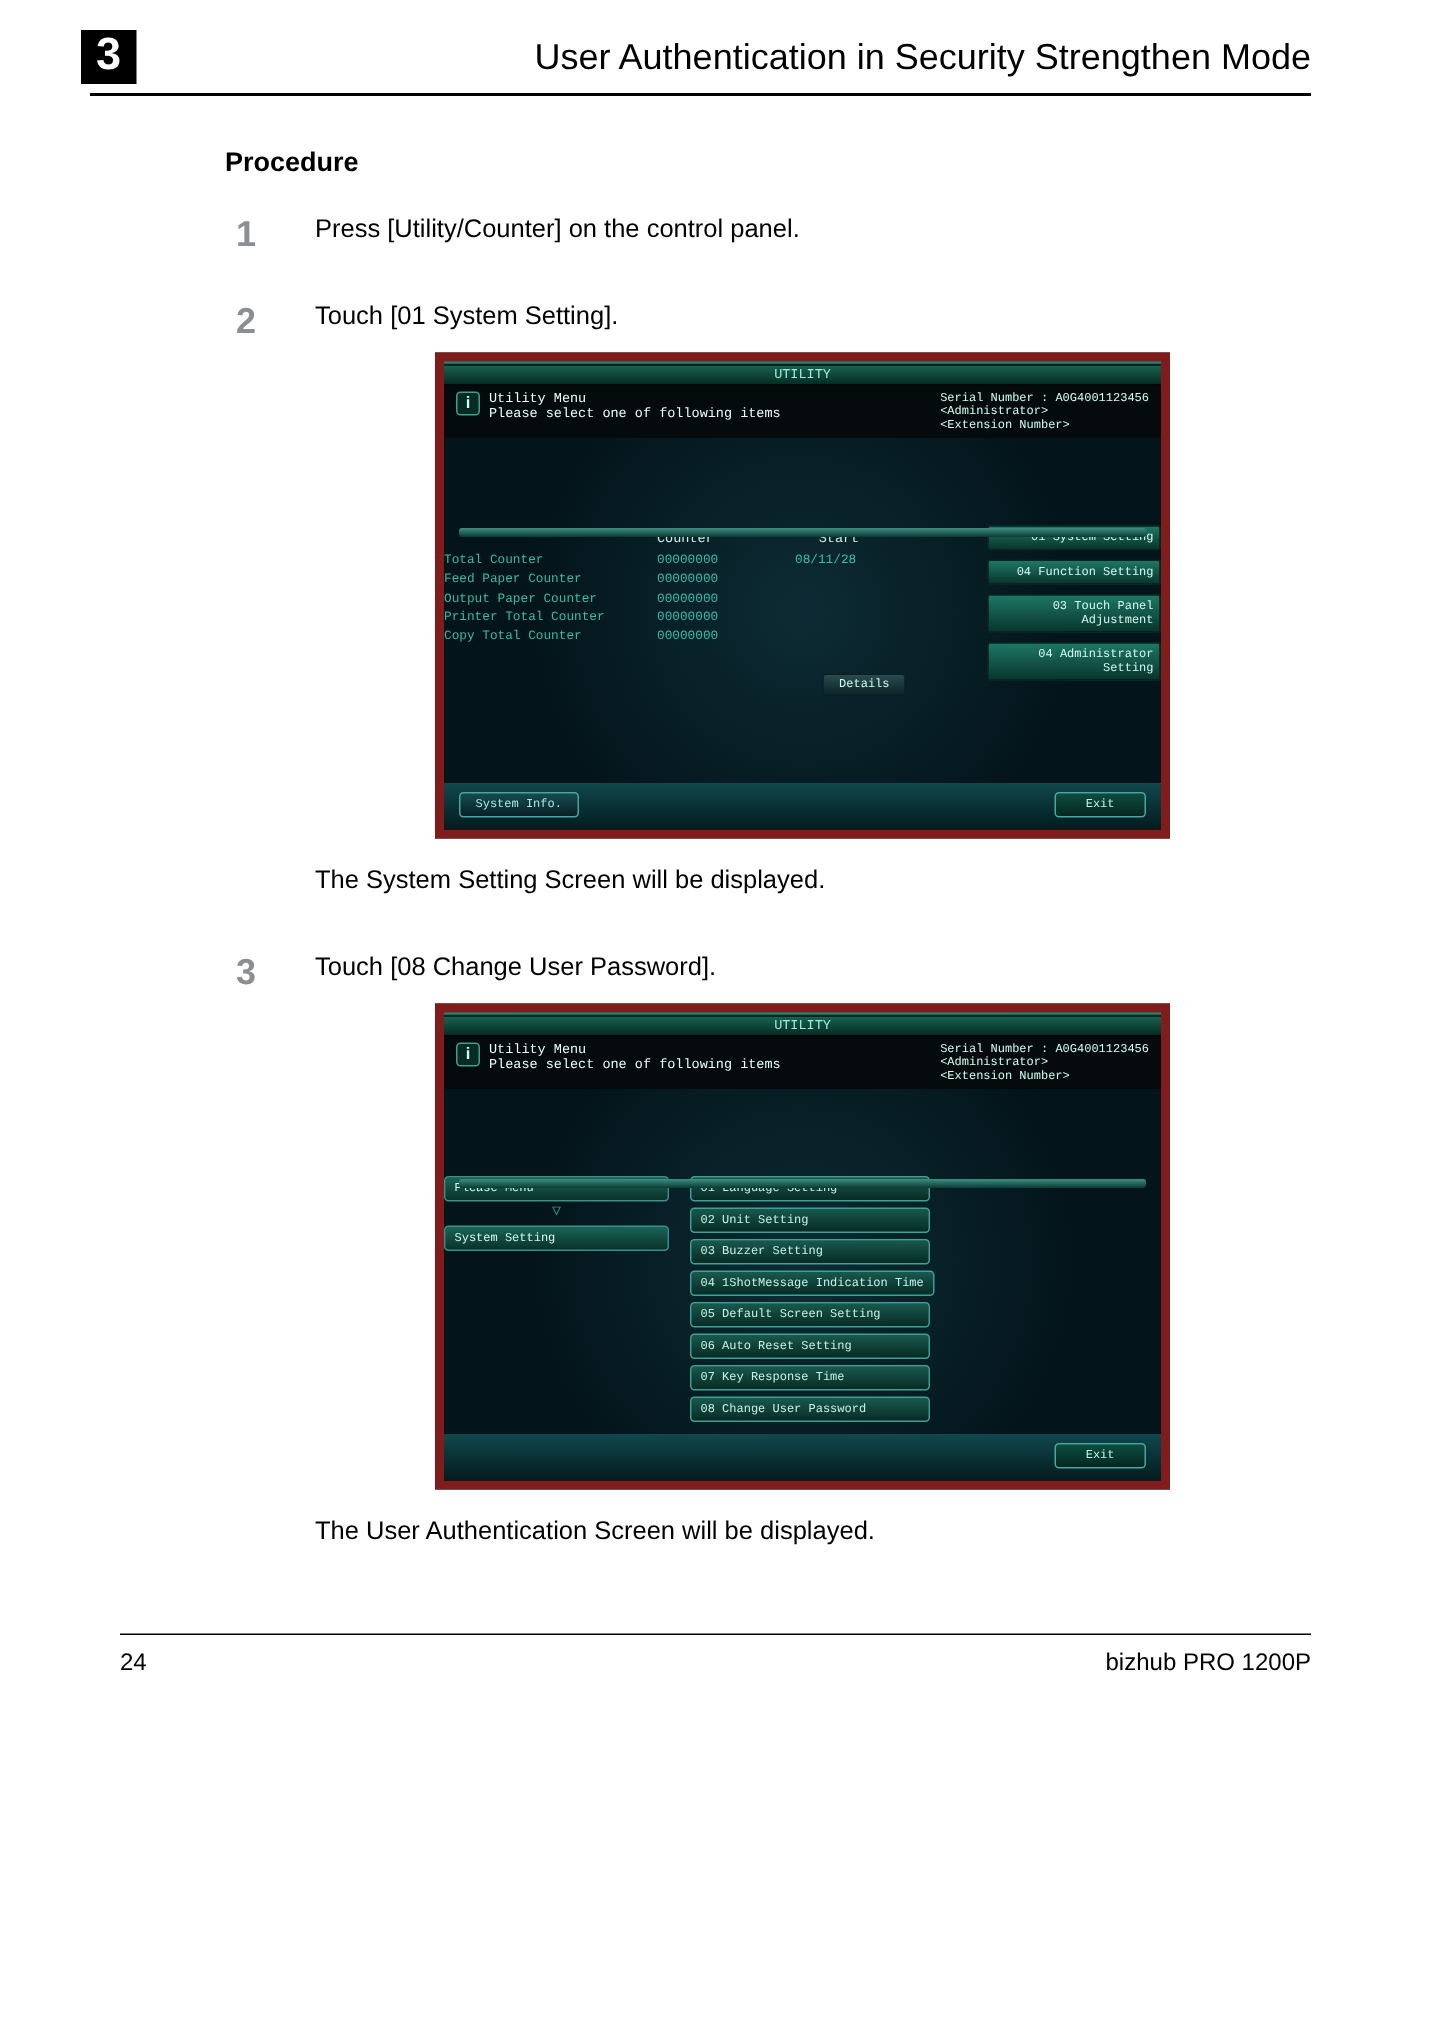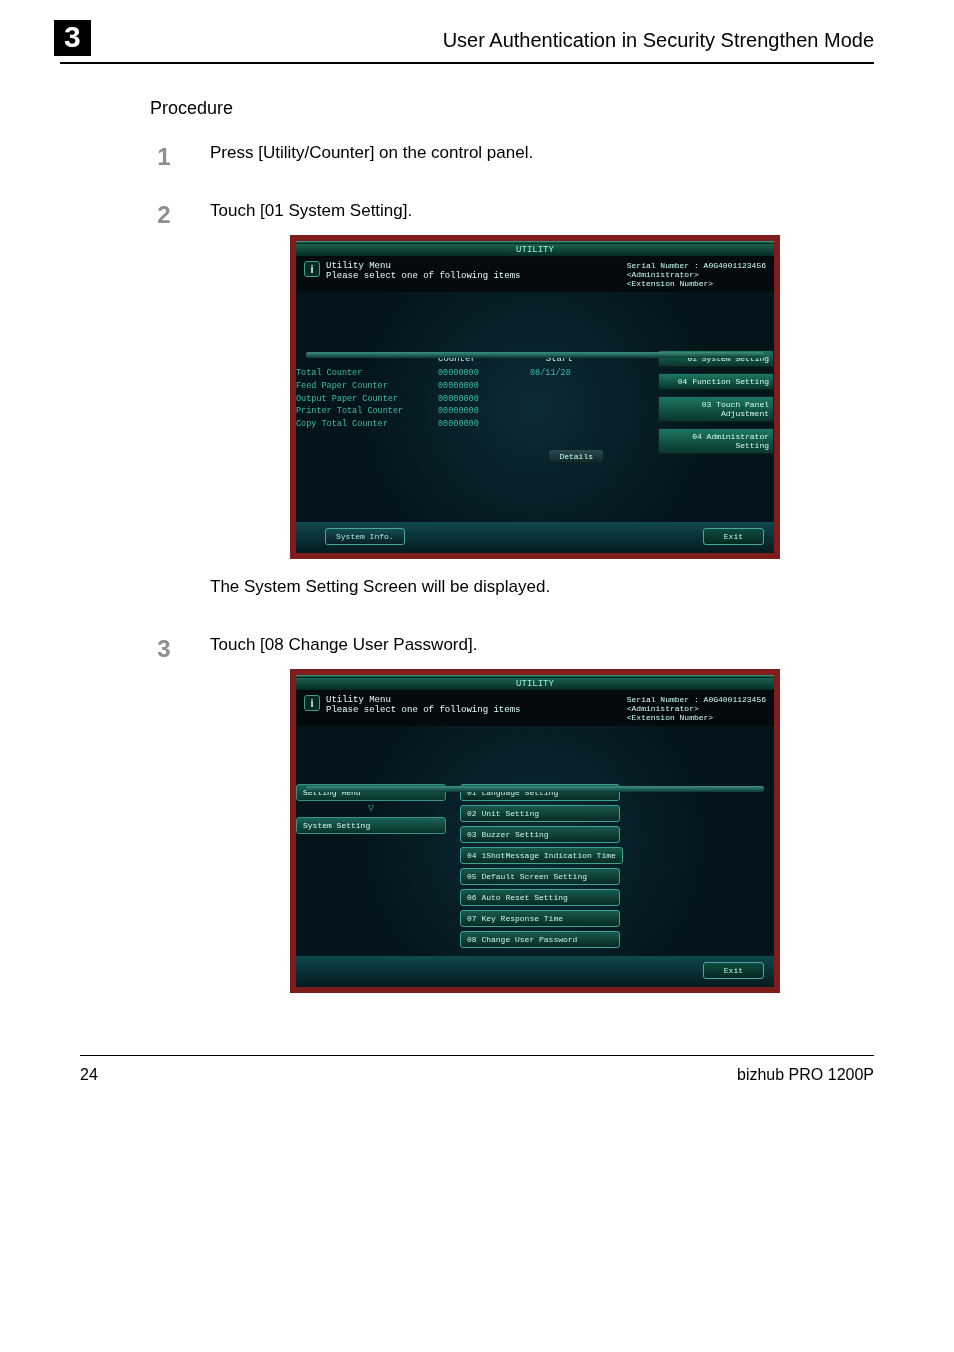--- a/index.html
+++ b/index.html
@@ -33,7 +33,7 @@
   .header-title {
     flex: 1;
     text-align: right;
-    font-size: 20px;
+    font-size: 24px;
     font-weight: normal;
   }
   .content {

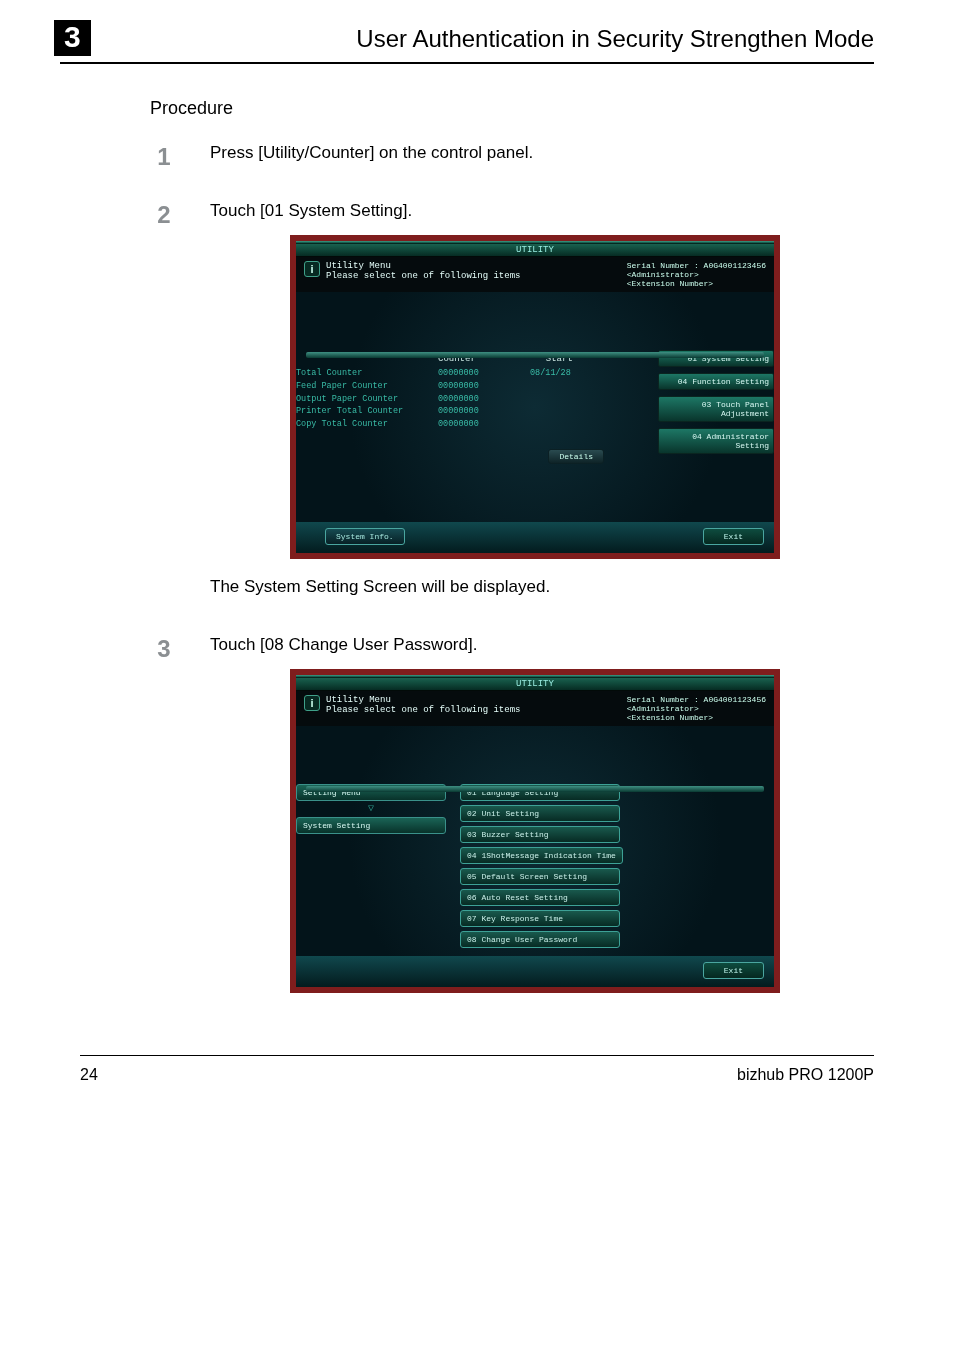--- a/index.html
+++ b/index.html
@@ -40,7 +40,7 @@
     padding: 34px 0 0 150px;
   }
   .procedure-heading {
-    font-weight: normal;
+    font-weight: bold;
     font-size: 18px;
     margin: 0 0 24px 0;
   }

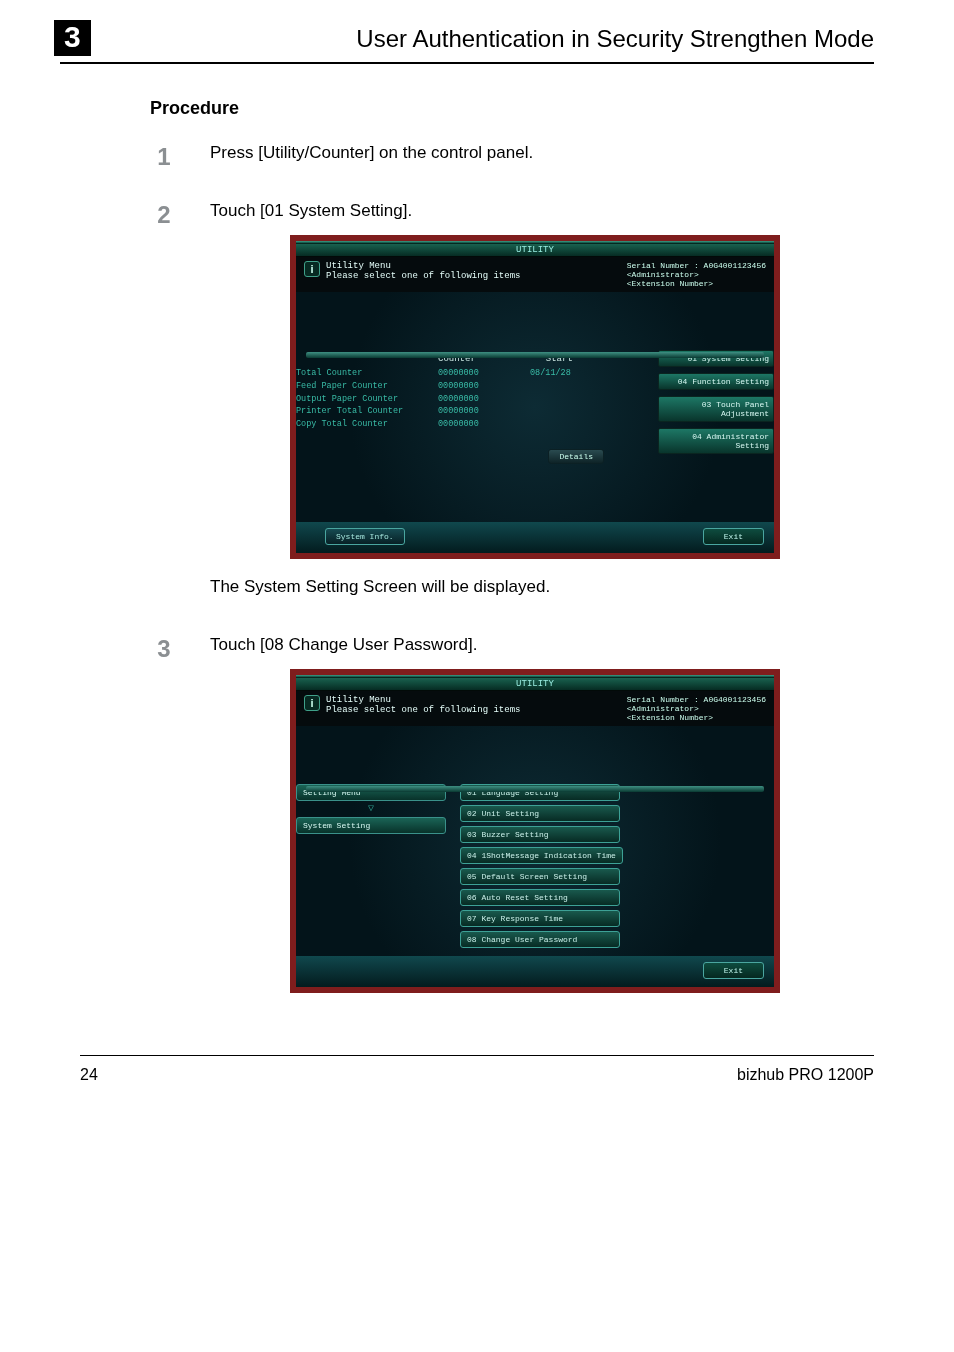--- a/index.html
+++ b/index.html
@@ -186,7 +186,6 @@
     font-size: 8px;
     padding: 3px 10px;
     border-radius: 3px;
-    margin-left: 19px;
   }
   .sysinfo-spacer { flex: 1; }
   .exit-btn {

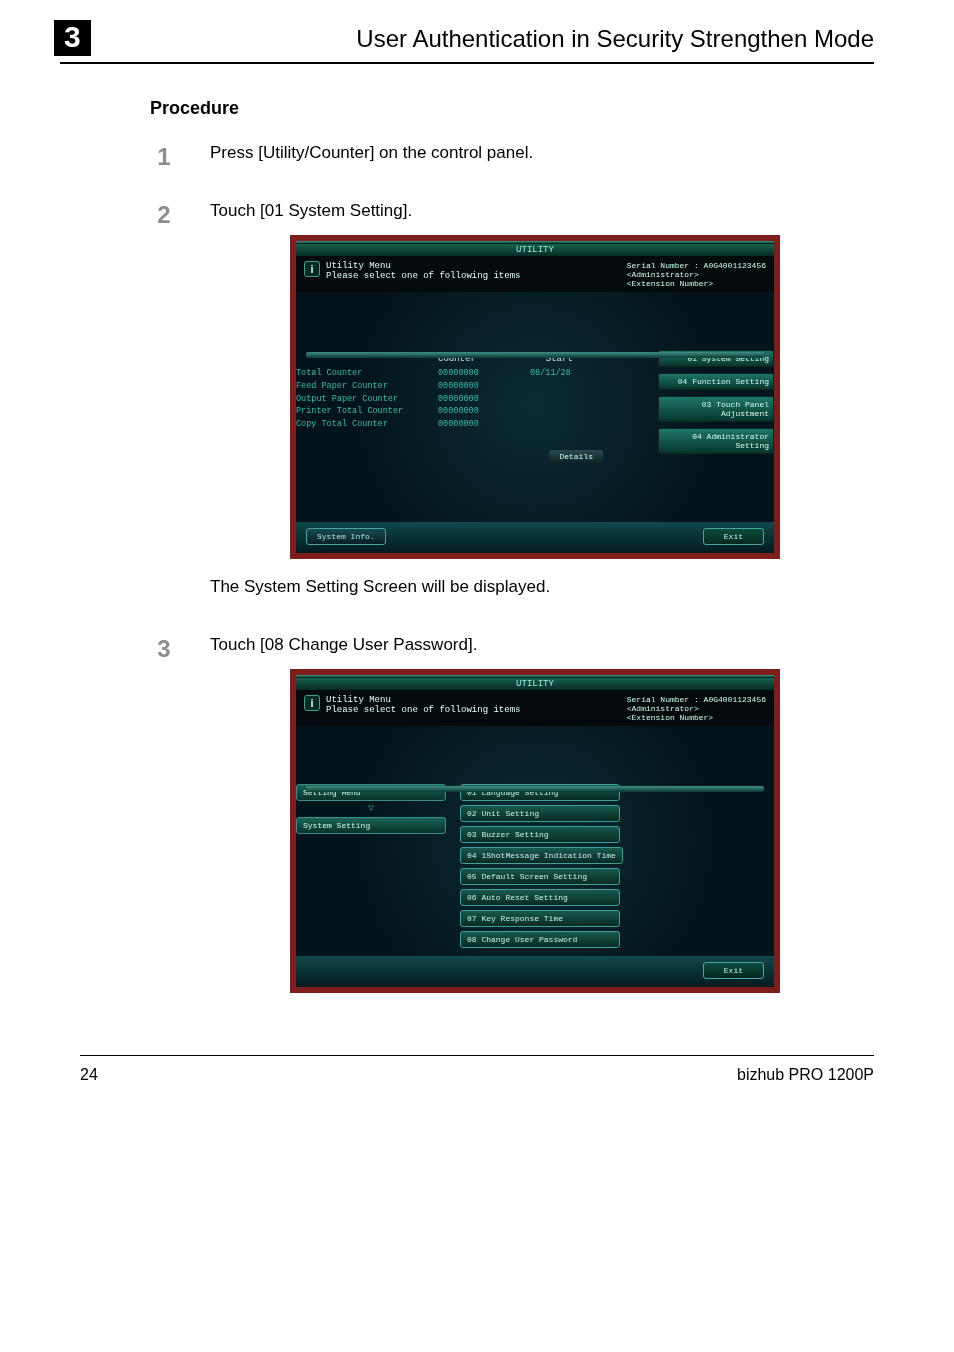--- a/index.html
+++ b/index.html
@@ -378,7 +378,7 @@
               <div class="body-gradbar"></div>
 
               <div class="s2-left">
-                <div class="breadcrumb-btn">Setting Menu</div>
+                <div class="breadcrumb-btn">Please Menu</div>
                 <div class="bc-arrow">▽</div>
                 <div class="breadcrumb-btn">System Setting</div>
               </div>

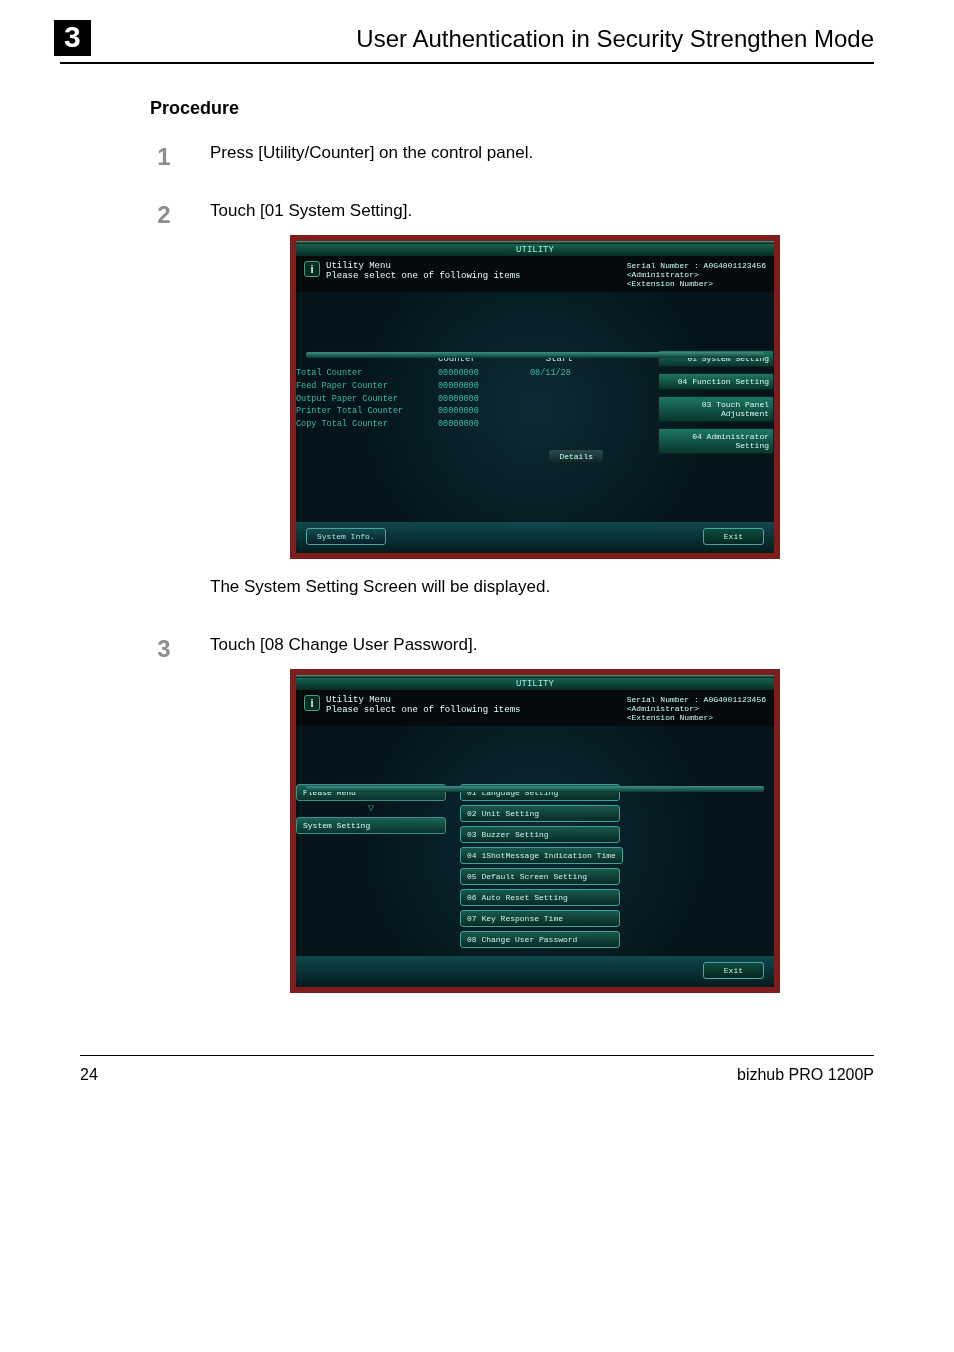--- a/index.html
+++ b/index.html
@@ -401,6 +401,7 @@
           </div>
         </div>
 
+        <p class="caption" style="margin-left:0">The User Authentication Screen will be displayed.</p>
       </div>
     </div>
 

